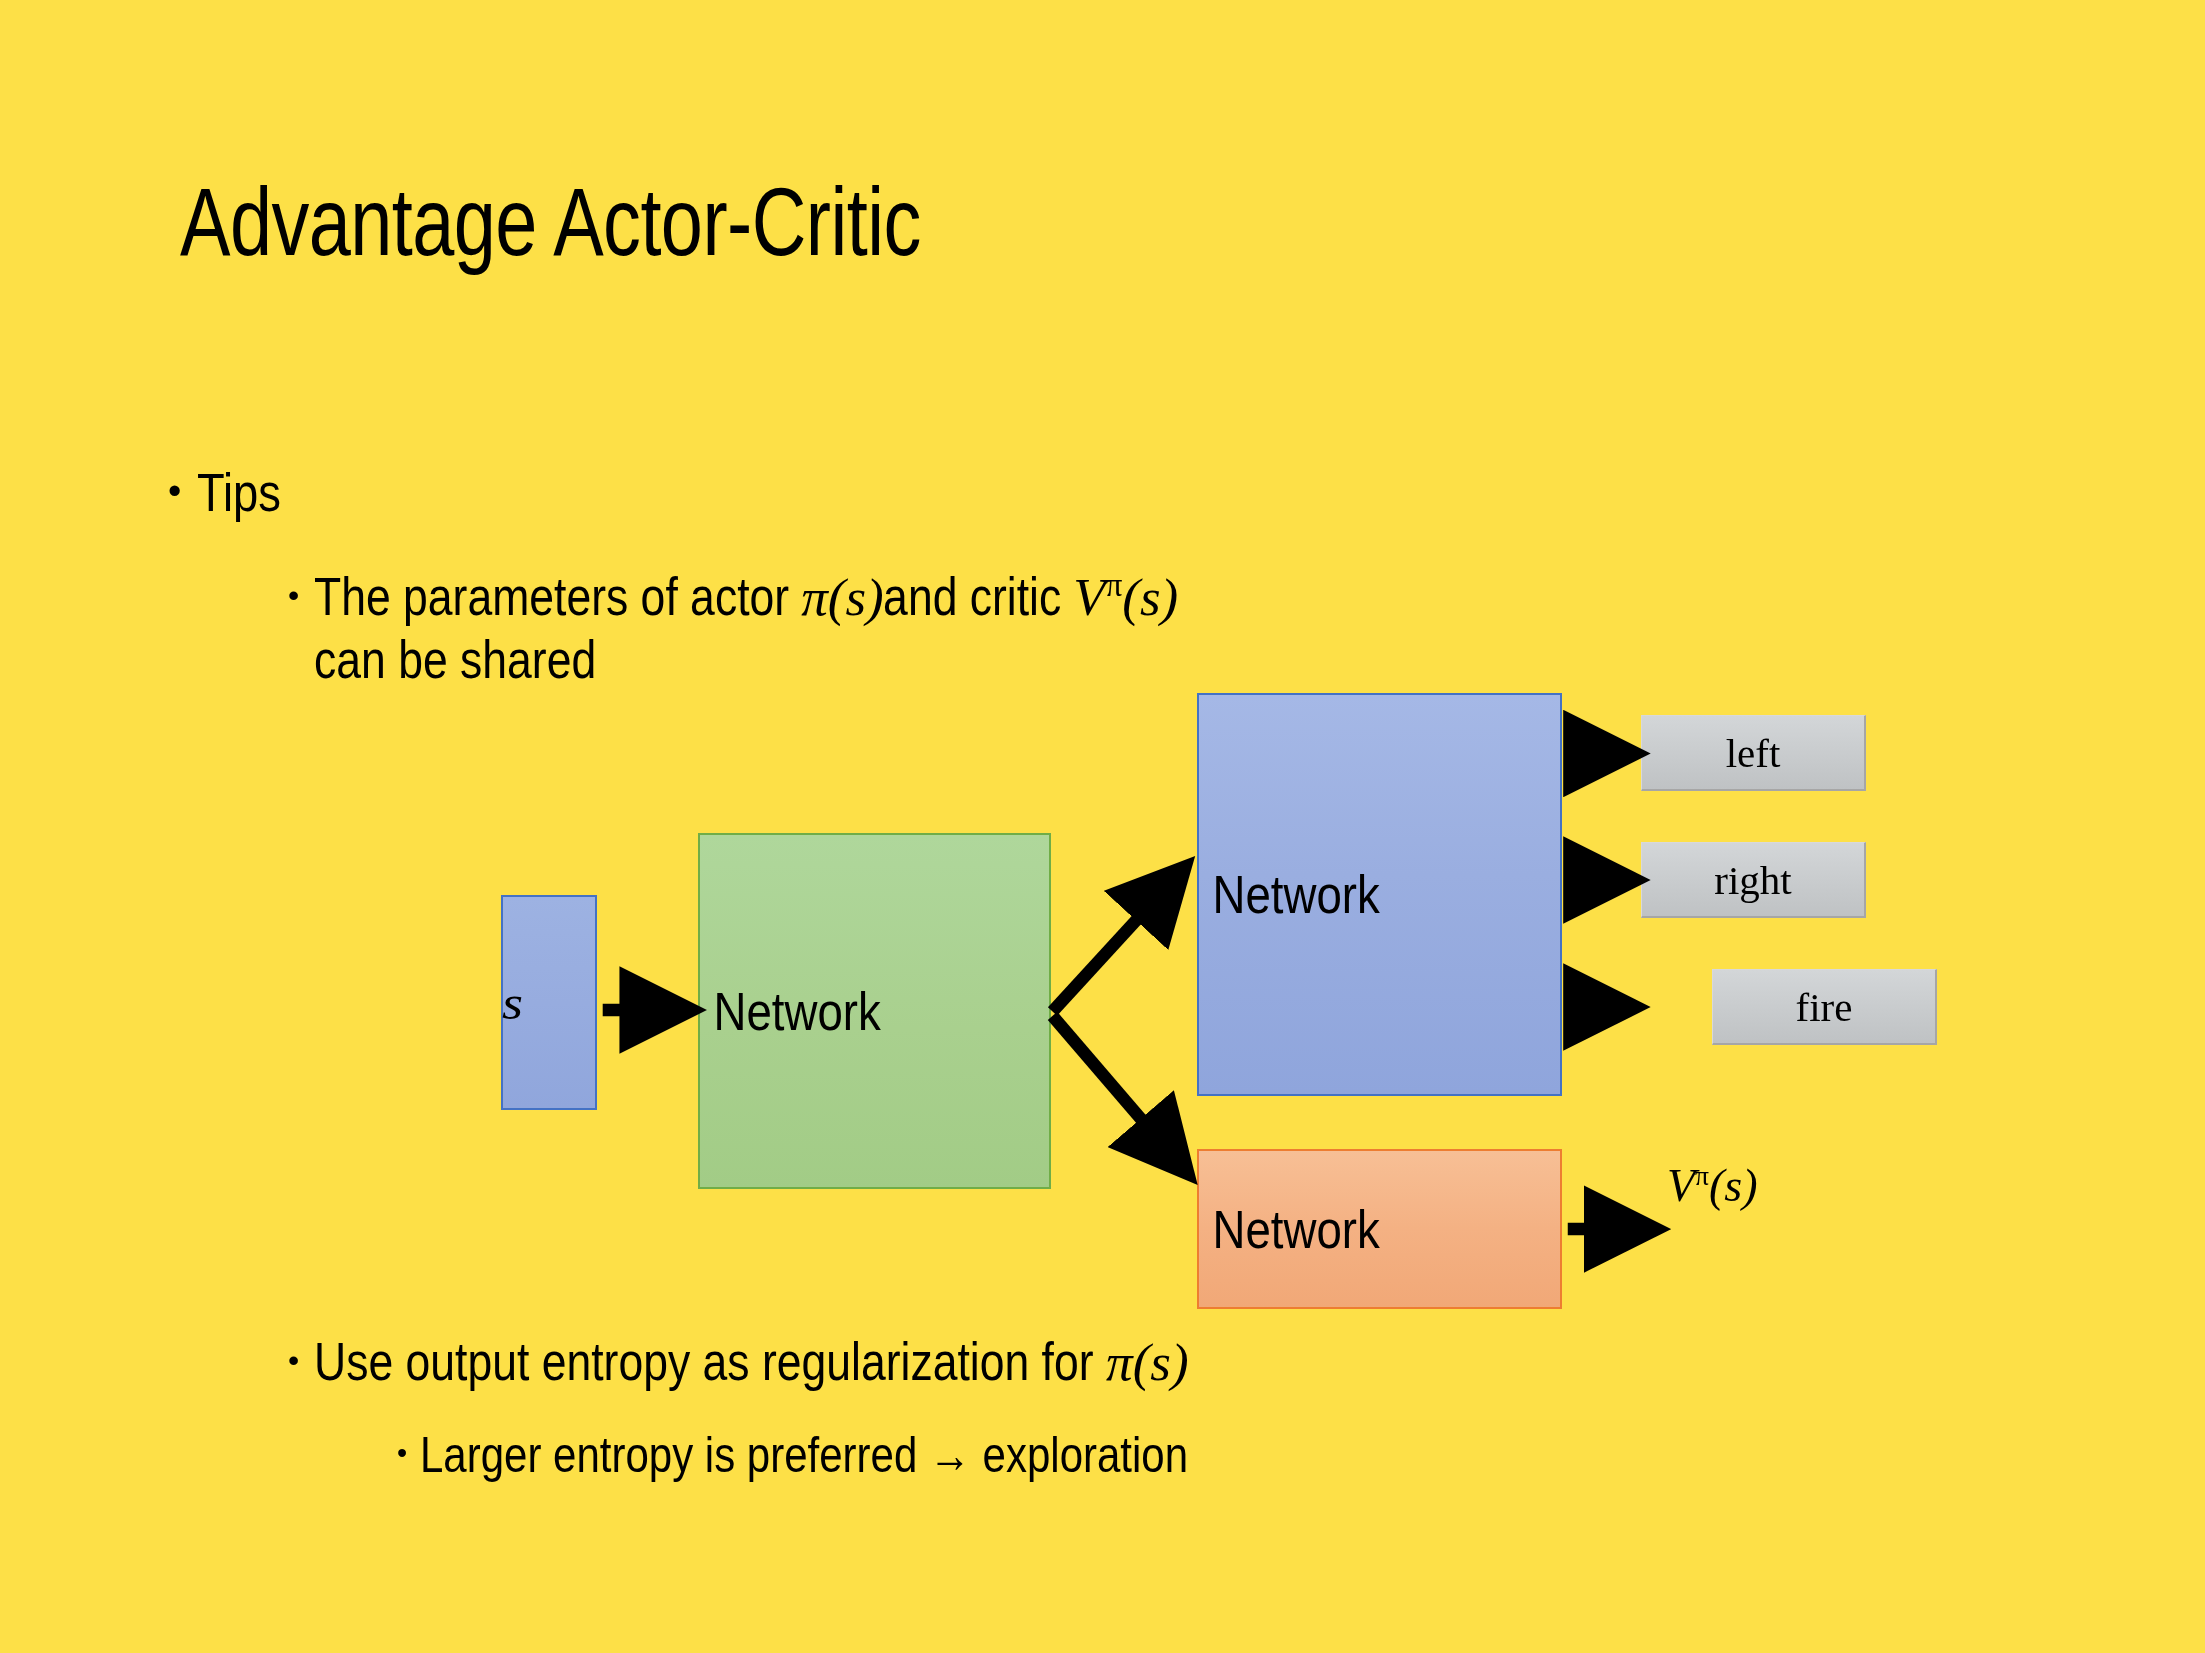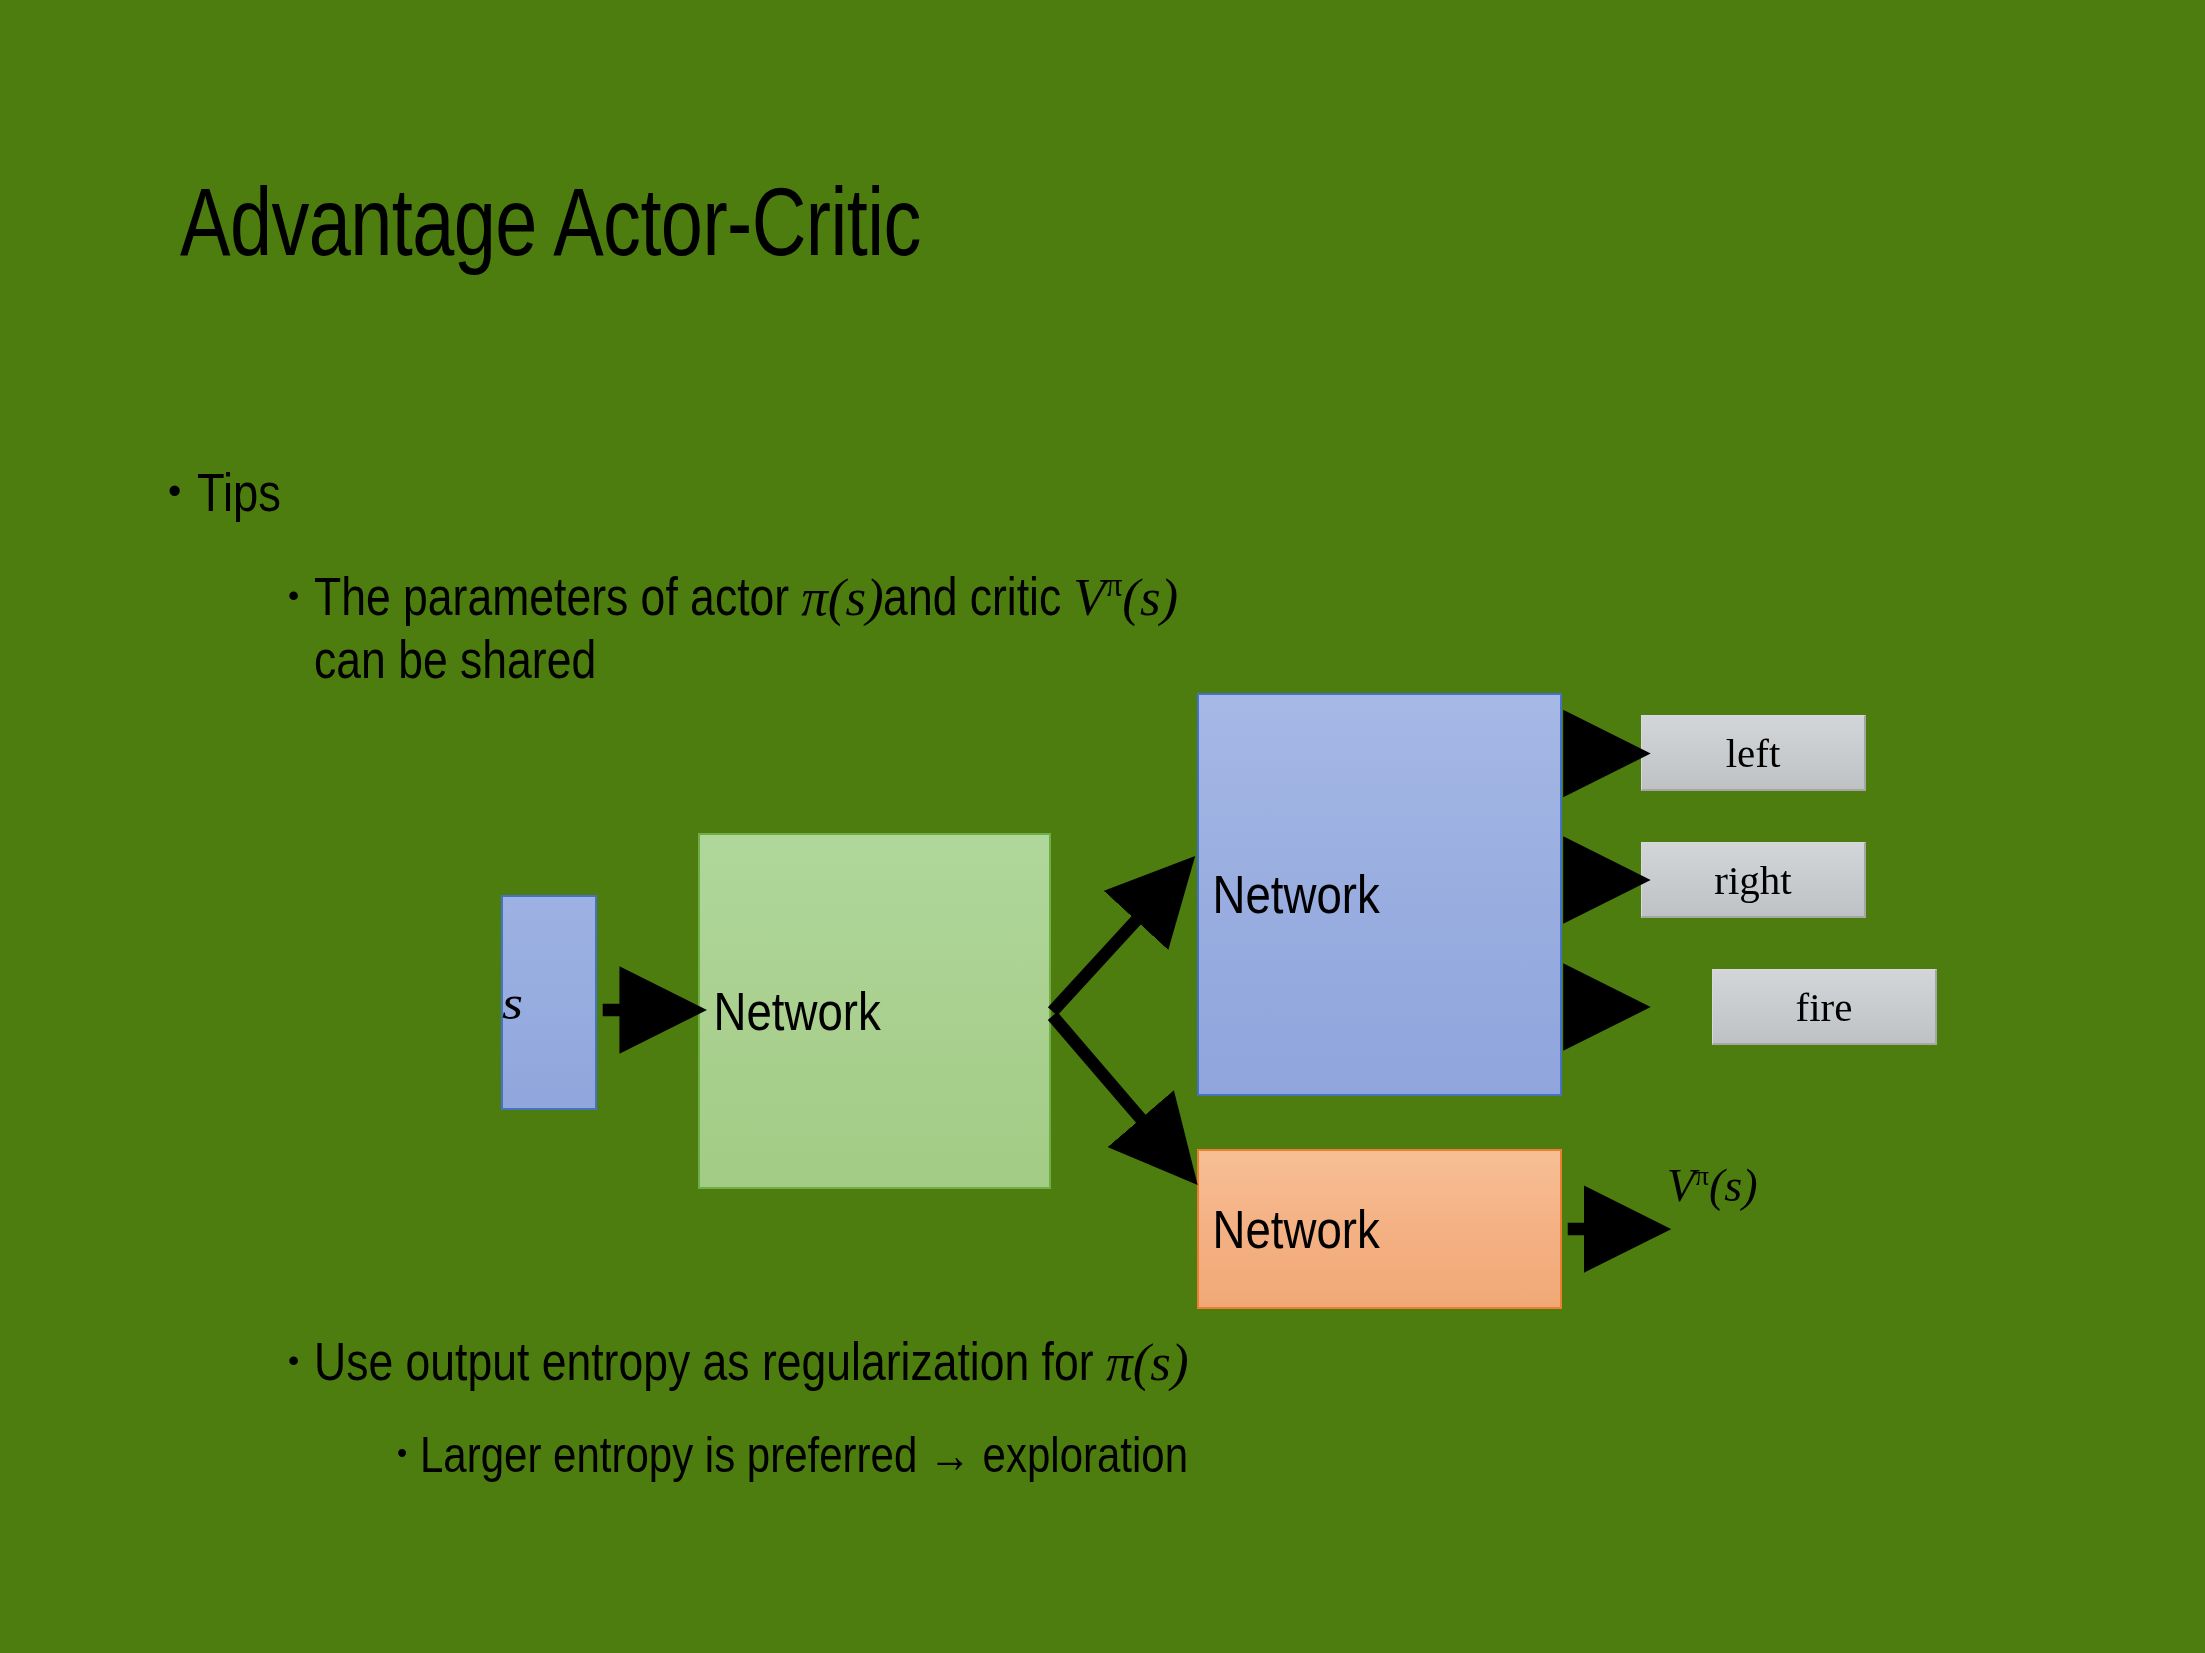--- a/index.html
+++ b/index.html
@@ -11,7 +11,7 @@
     position: relative;
     width: 2205px;
     height: 1654px;
-    background: #4d7c0f;
+    background: #fde047;
     overflow: hidden;
     font-family: "Liberation Sans", sans-serif;
     color: #000000;

